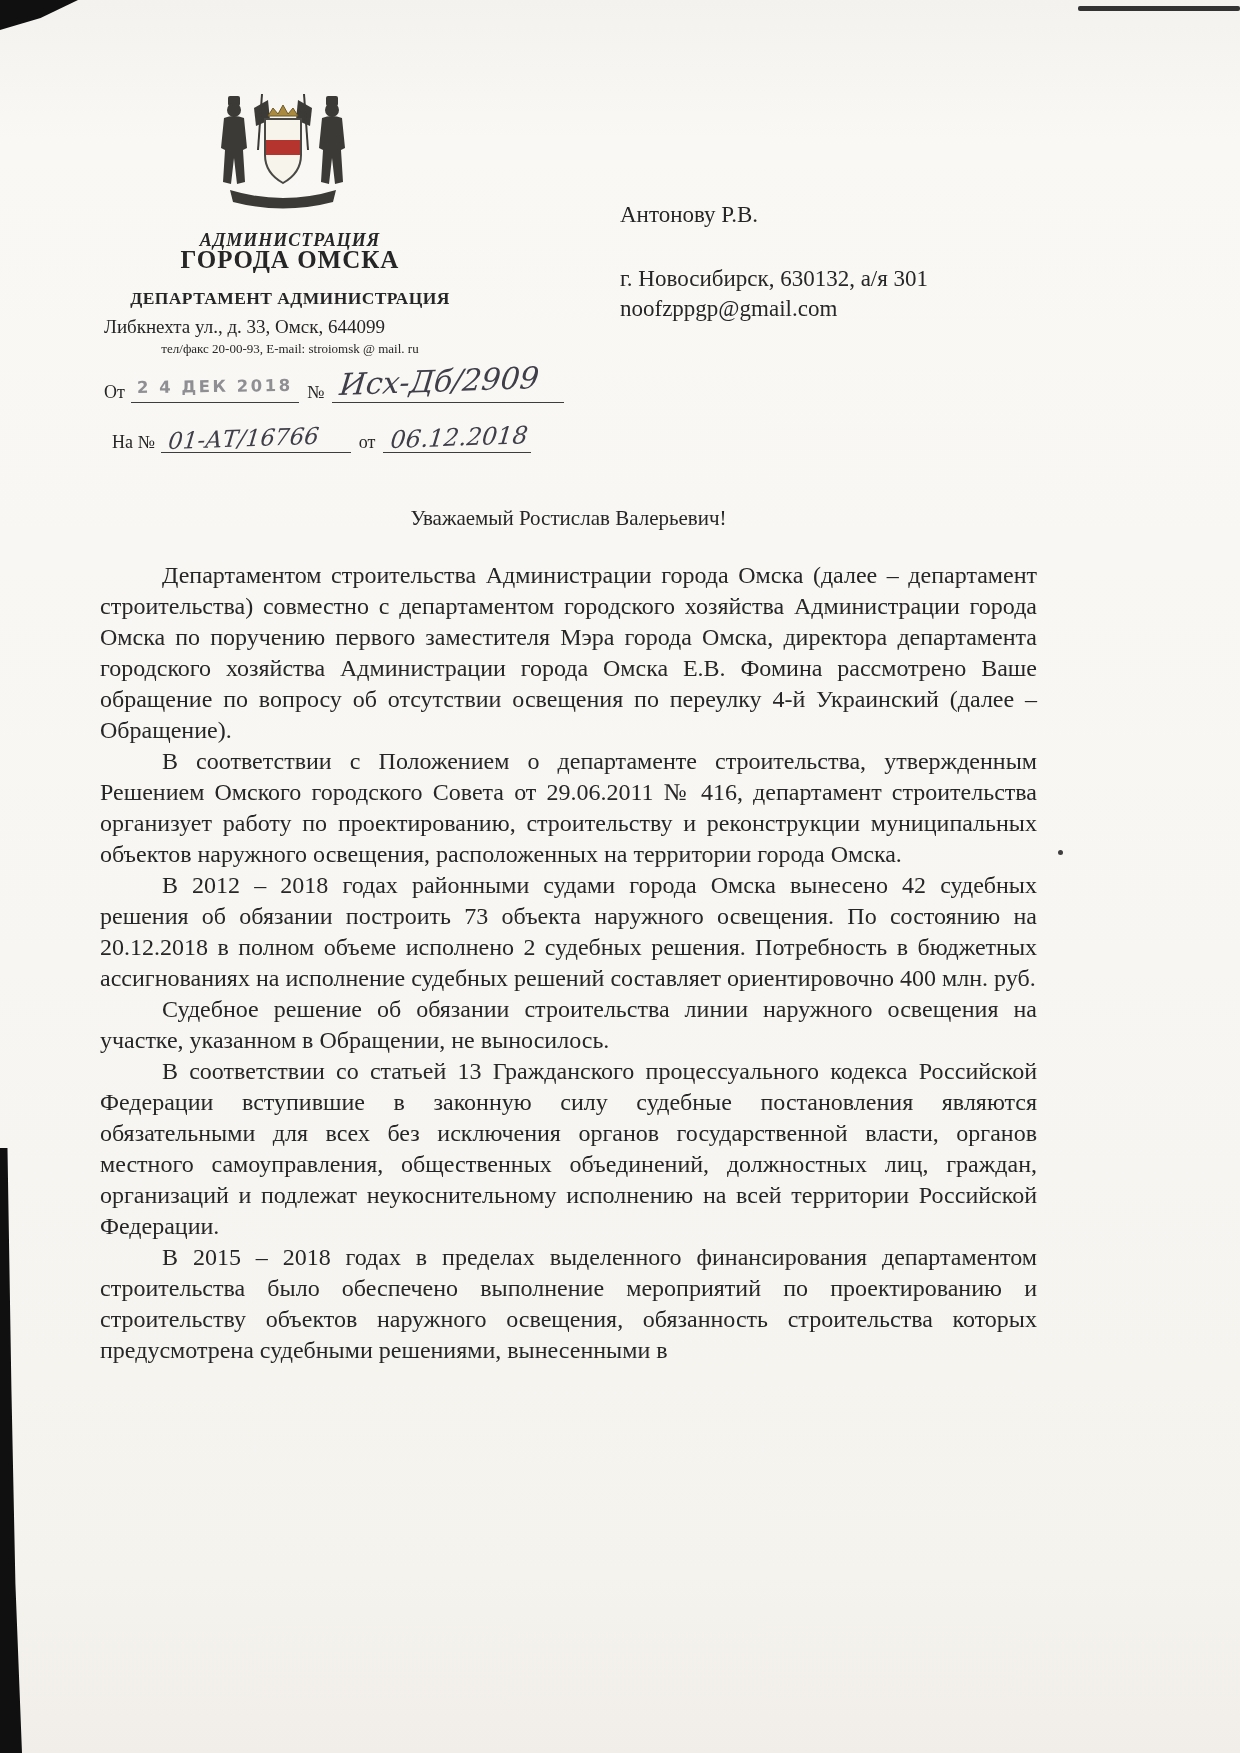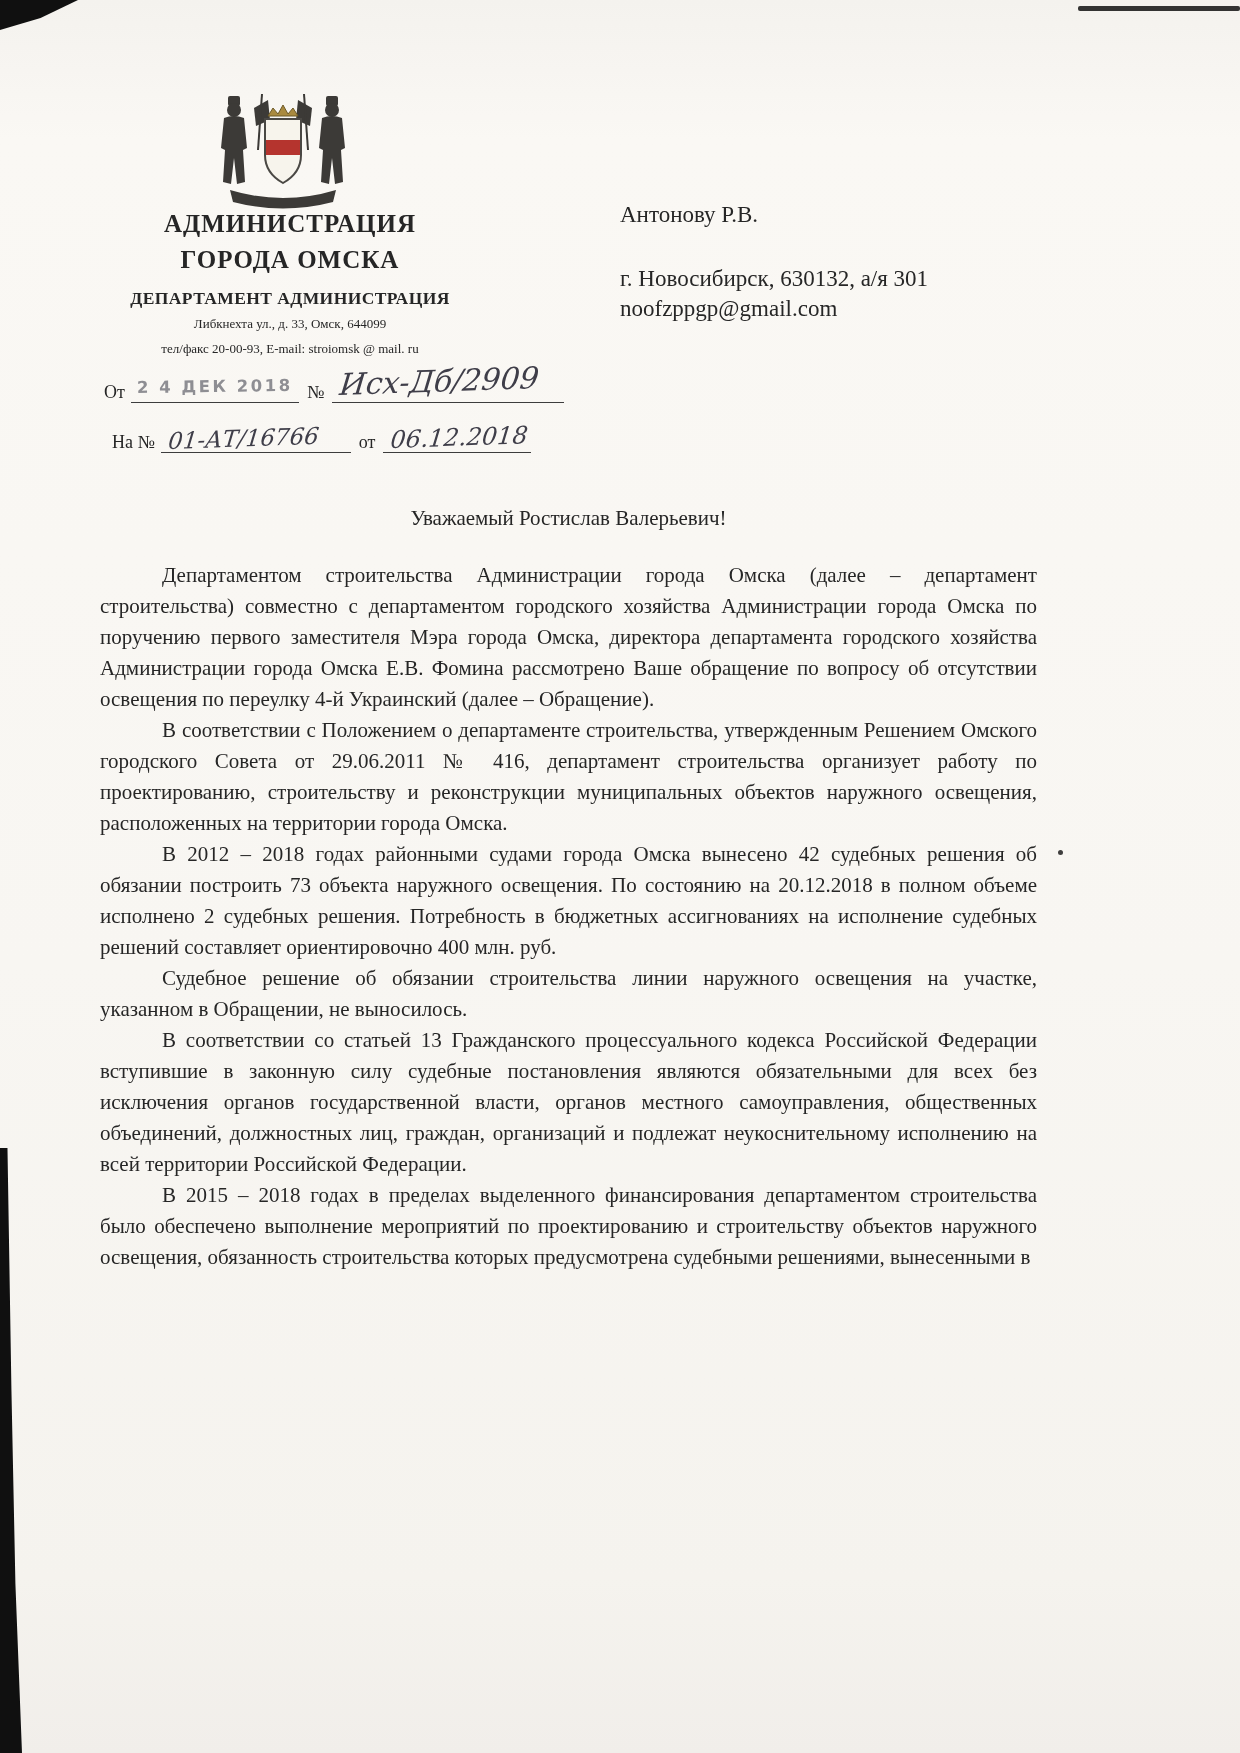--- a/index.html
+++ b/index.html
@@ -22,7 +22,7 @@
   
   .emblem{position:absolute;left:210px;top:86px;width:146px;height:128px;}
   .org{position:absolute;left:118px;width:344px;text-align:center;font-weight:bold;}
-  .org-1{top:210px;font-size:25px;letter-spacing:1px;}
+  .org-1{top:230px;font-size:18px;letter-spacing:1px;font-style:italic;}
   .org-2{top:246px;font-size:25px;letter-spacing:1px;}
   .dept{position:absolute;left:104px;top:288px;width:372px;text-align:center;font-weight:bold;font-size:17.5px;letter-spacing:.4px;}
   .addr{position:absolute;left:104px;top:316px;width:372px;text-align:center;font-size:13px;}

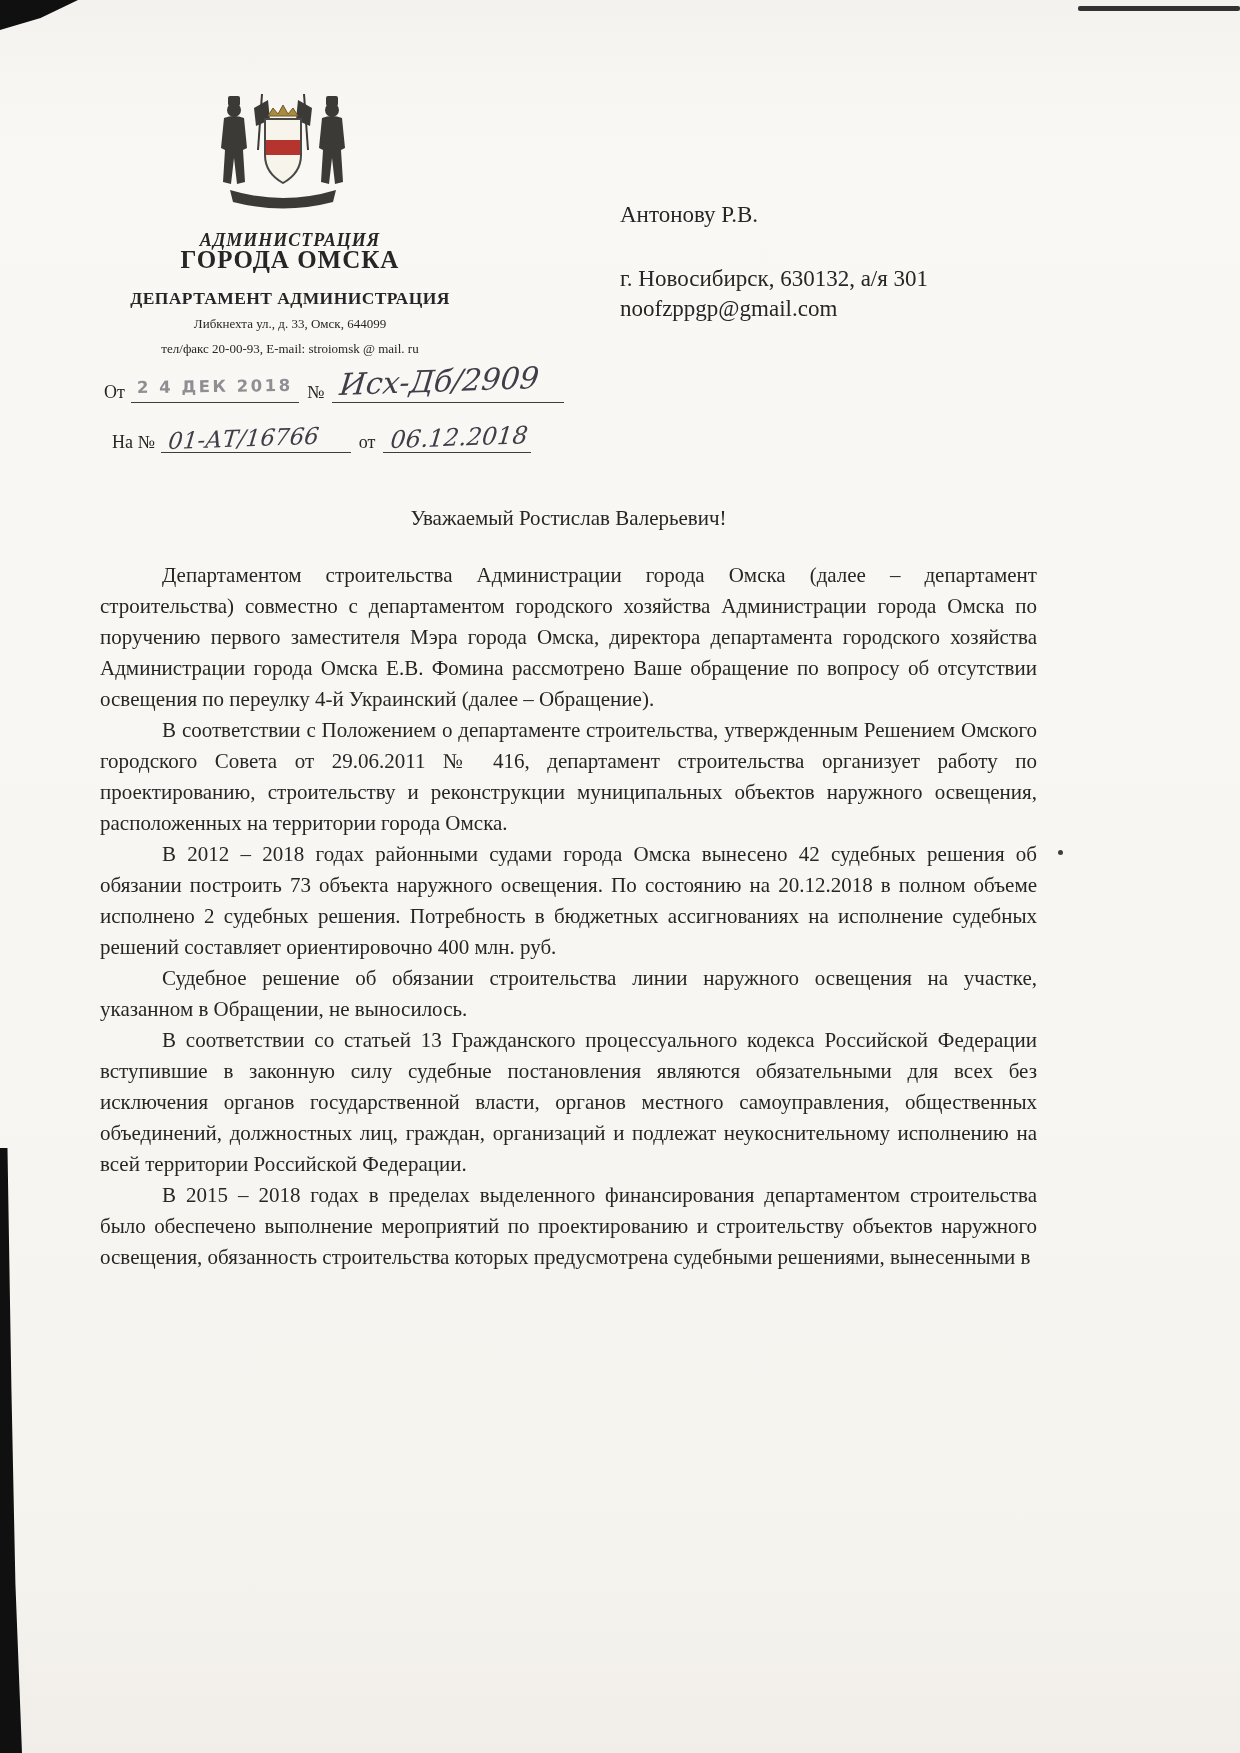--- a/index.html
+++ b/index.html
@@ -25,7 +25,7 @@
   .org-1{top:230px;font-size:18px;letter-spacing:1px;font-style:italic;}
   .org-2{top:246px;font-size:25px;letter-spacing:1px;}
   .dept{position:absolute;left:104px;top:288px;width:372px;text-align:center;font-weight:bold;font-size:17.5px;letter-spacing:.4px;}
-  .addr{position:absolute;left:104px;top:316px;width:372px;text-align:center;font-size:13px;}
+  .addr{position:absolute;left:104px;top:316px;width:372px;font-size:19px;}
   .contacts{position:absolute;left:104px;top:341px;width:372px;text-align:center;font-size:13px;}
 
   

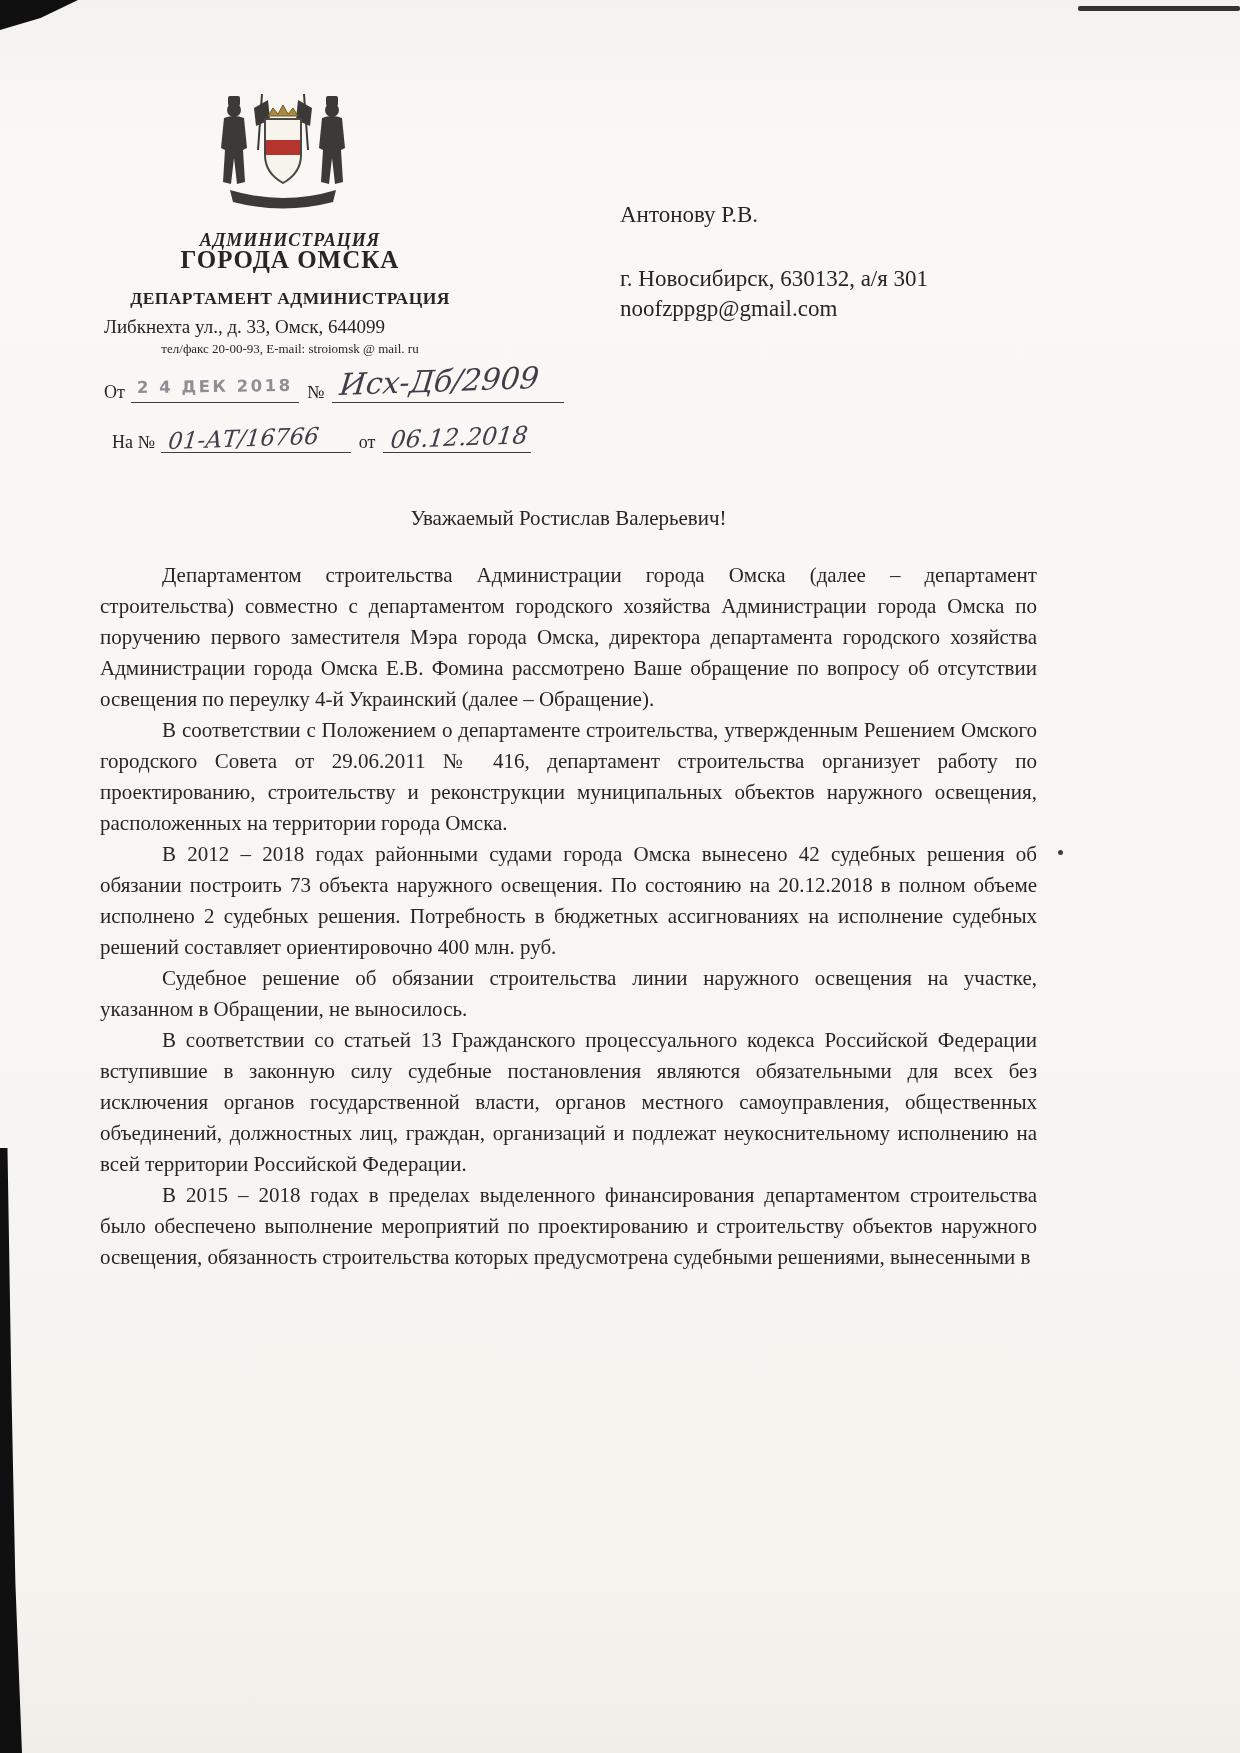--- a/index.html
+++ b/index.html
@@ -63,7 +63,7 @@
 
   
   .salutation{position:absolute;left:100px;top:506px;width:937px;text-align:center;font-size:21px;}
-  .body-text{position:absolute;left:100px;top:560px;width:937px;font-size:21px;line-height:31px;text-align:justify;}
+  .body-text{position:absolute;left:100px;top:560px;width:937px;font-size:24px;line-height:31px;text-align:justify;}
   .body-text p{margin:0;text-indent:62px;}
 </style>
 </head>

